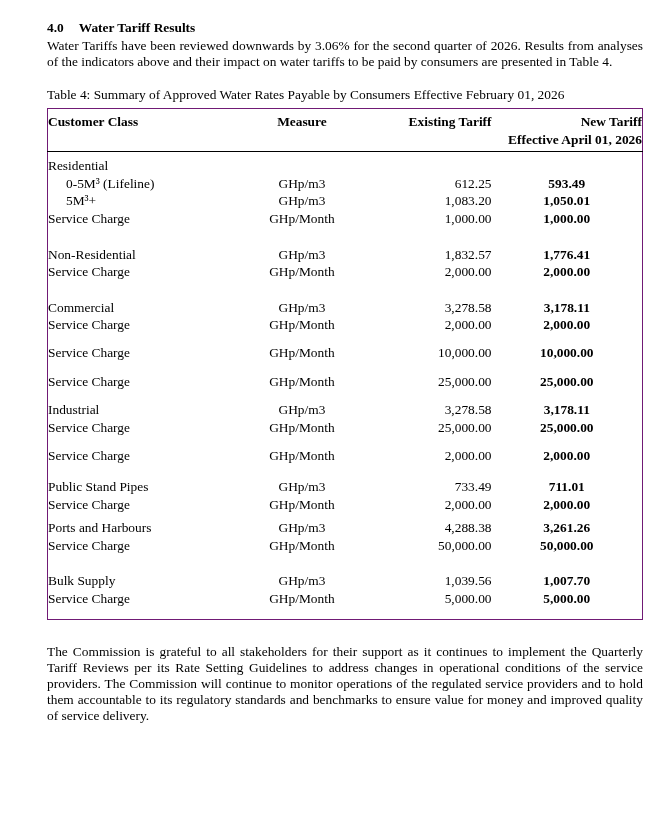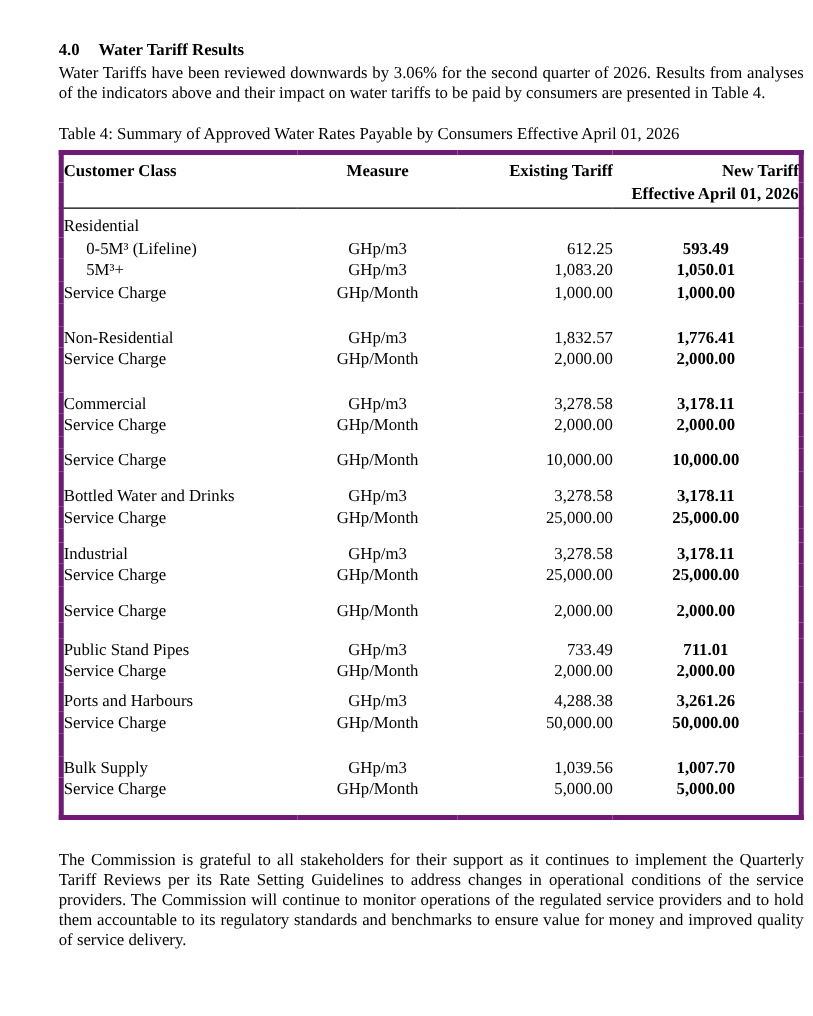--- a/index.html
+++ b/index.html
@@ -16,7 +16,7 @@
     box-sizing: border-box;
     width: 650px;
     height: 647px;
-    padding: 32px 7px 0 47px;
+    padding: 20px 7px 0 47px;
   }
   .heading {
     font-weight: bold;

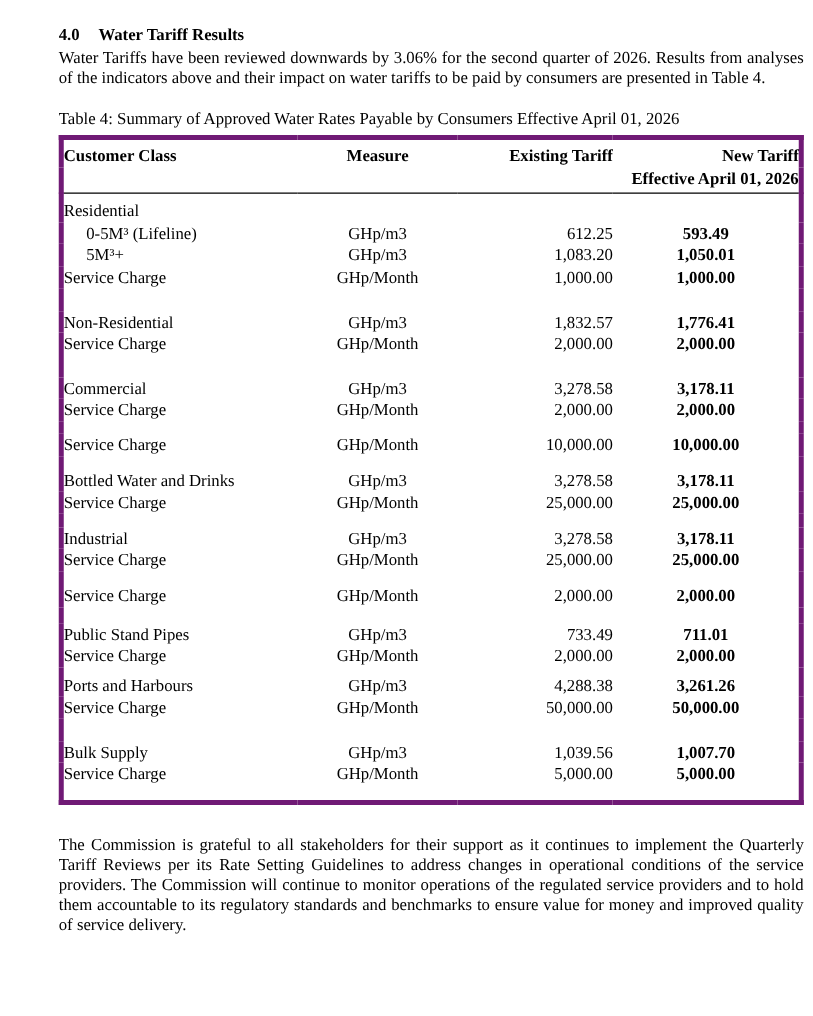--- a/index.html
+++ b/index.html
@@ -74,7 +74,7 @@
 
   <p class="para">Water Tariffs have been reviewed downwards by 3.06% for the second quarter of 2026. Results from analyses of the indicators above and their impact on water tariffs to be paid by consumers are presented in Table 4.</p>
 
-  <p class="caption">Table 4: Summary of Approved Water Rates Payable by Consumers Effective April 01, 2026</p>
+  <p class="caption">Table 4: Summary of Approved Water Rates Payable by Consumers Effective February 01, 2026</p>
 
   <table class="tariff">
     <colgroup>

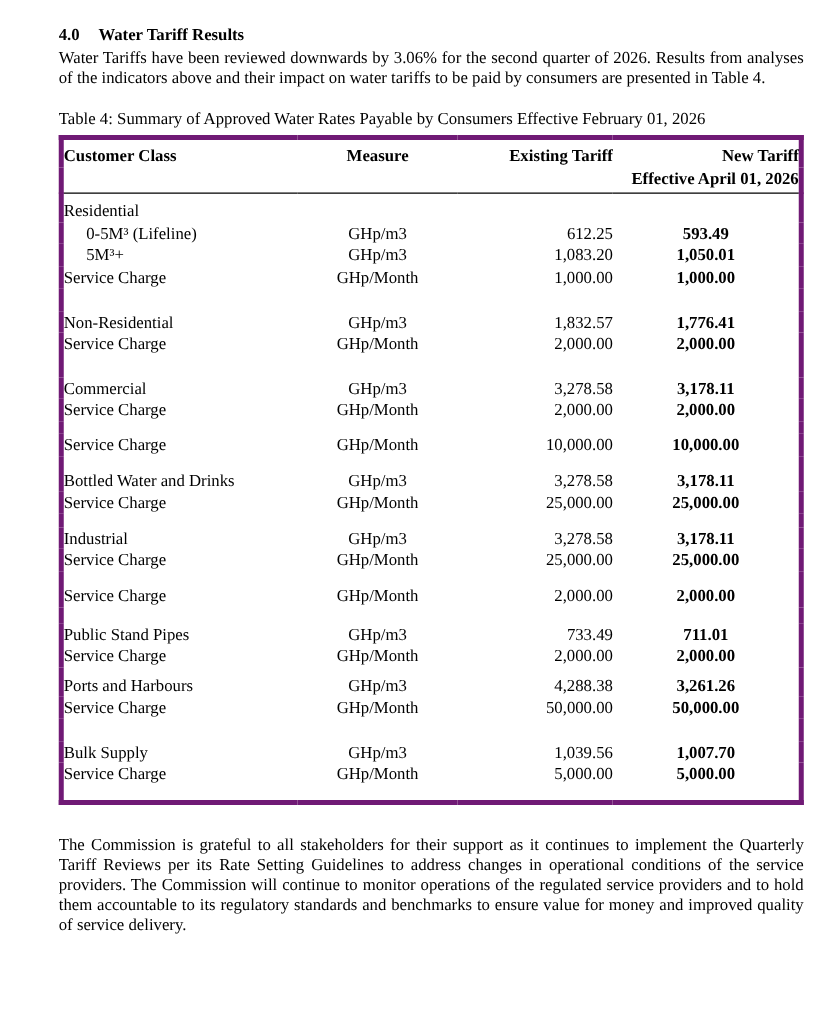--- a/index.html
+++ b/index.html
@@ -36,7 +36,7 @@
   table.tariff {
     width: 596px;
     border-collapse: collapse;
-    border: 4px solid #701a75;
+    border: 1px solid #701a75;
     font-size: 13.4px;
   }
   table.tariff col.col1 { width: 190px; }

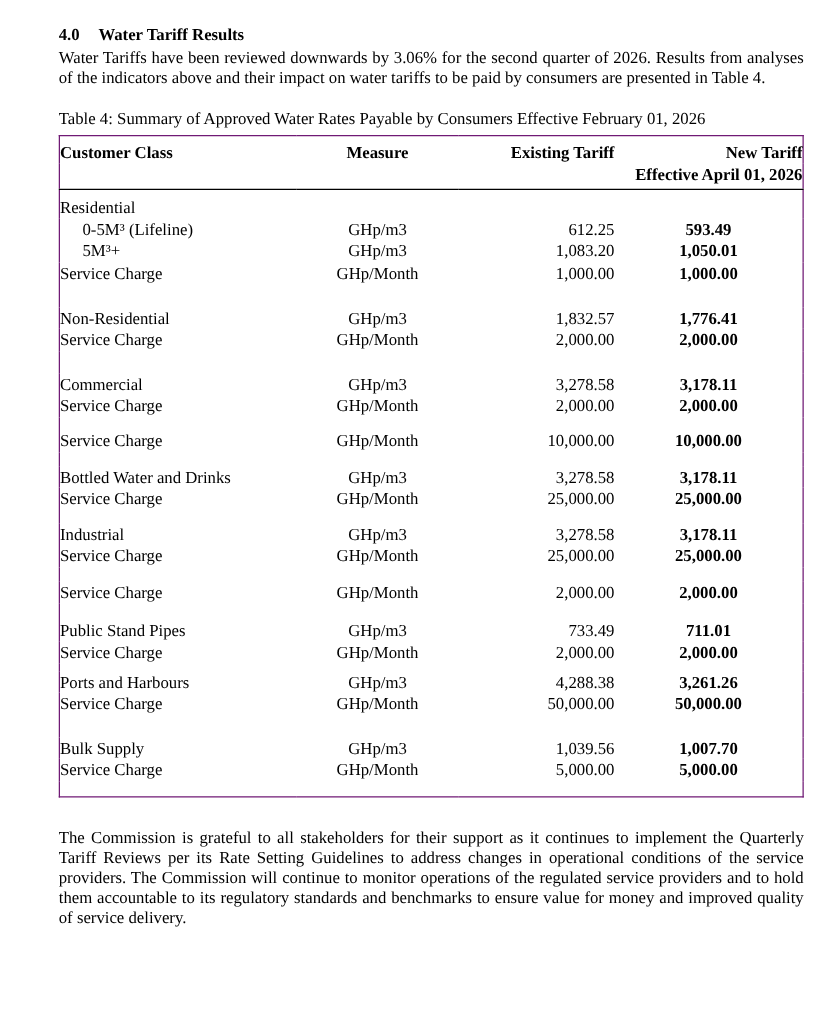--- a/index.html
+++ b/index.html
@@ -165,7 +165,16 @@
           <td colspan="4" style="height: 11px;"></td>
         </tr>
         <tr>
-          <td class="c1">Bottled Water and Drinks</td>
+          <td class="c1">Service Charge</td>
+          <td class="c2">GHp/Month</td>
+          <td class="c3">25,000.00</td>
+          <td class="c4">25,000.00</td>
+        </tr>
+        <tr class="spacer">
+          <td colspan="4" style="height: 11px;"></td>
+        </tr>
+        <tr>
+          <td class="c1">Industrial</td>
           <td class="c2">GHp/m3</td>
           <td class="c3">3,278.58</td>
           <td class="c4">3,178.11</td>
@@ -180,21 +189,6 @@
           <td colspan="4" style="height: 11px;"></td>
         </tr>
         <tr>
-          <td class="c1">Industrial</td>
-          <td class="c2">GHp/m3</td>
-          <td class="c3">3,278.58</td>
-          <td class="c4">3,178.11</td>
-        </tr>
-        <tr>
-          <td class="c1">Service Charge</td>
-          <td class="c2">GHp/Month</td>
-          <td class="c3">25,000.00</td>
-          <td class="c4">25,000.00</td>
-        </tr>
-        <tr class="spacer">
-          <td colspan="4" style="height: 11px;"></td>
-        </tr>
-        <tr>
           <td class="c1">Service Charge</td>
           <td class="c2">GHp/Month</td>
           <td class="c3">2,000.00</td>

